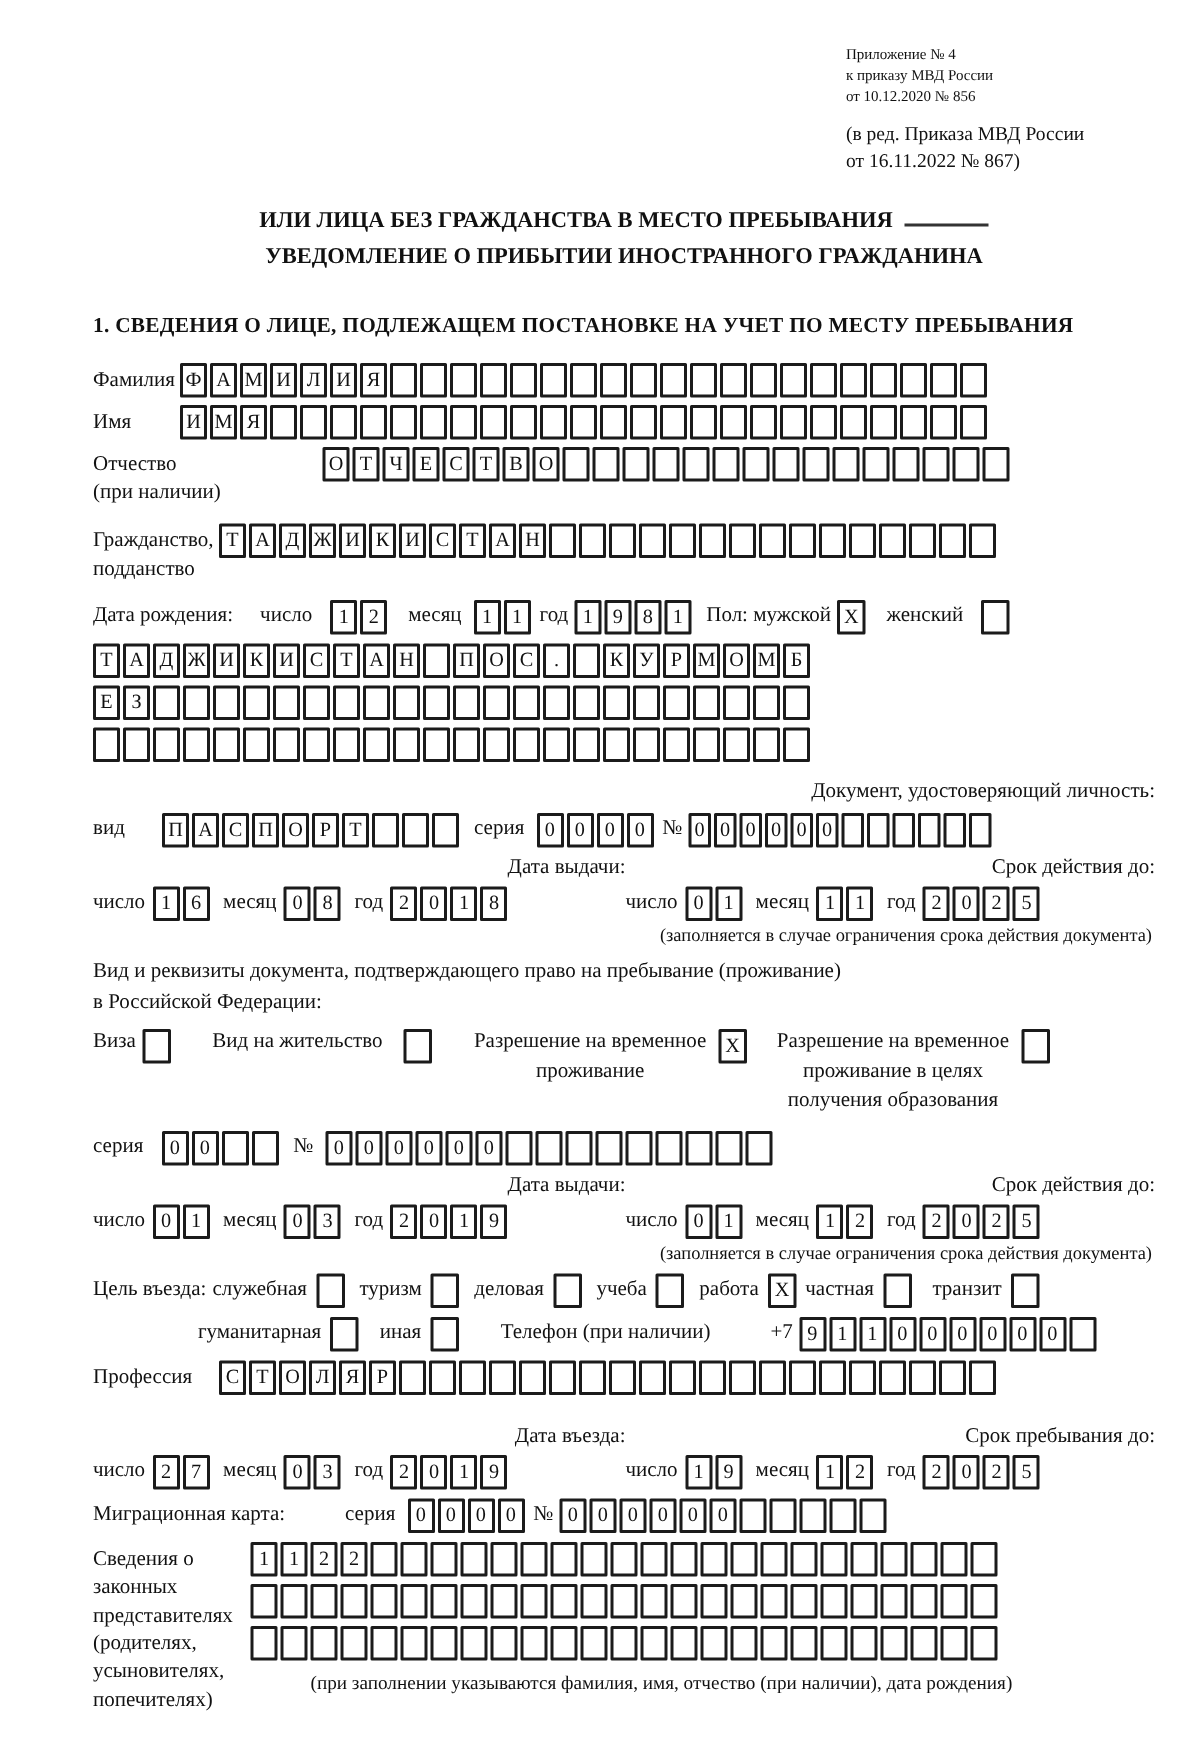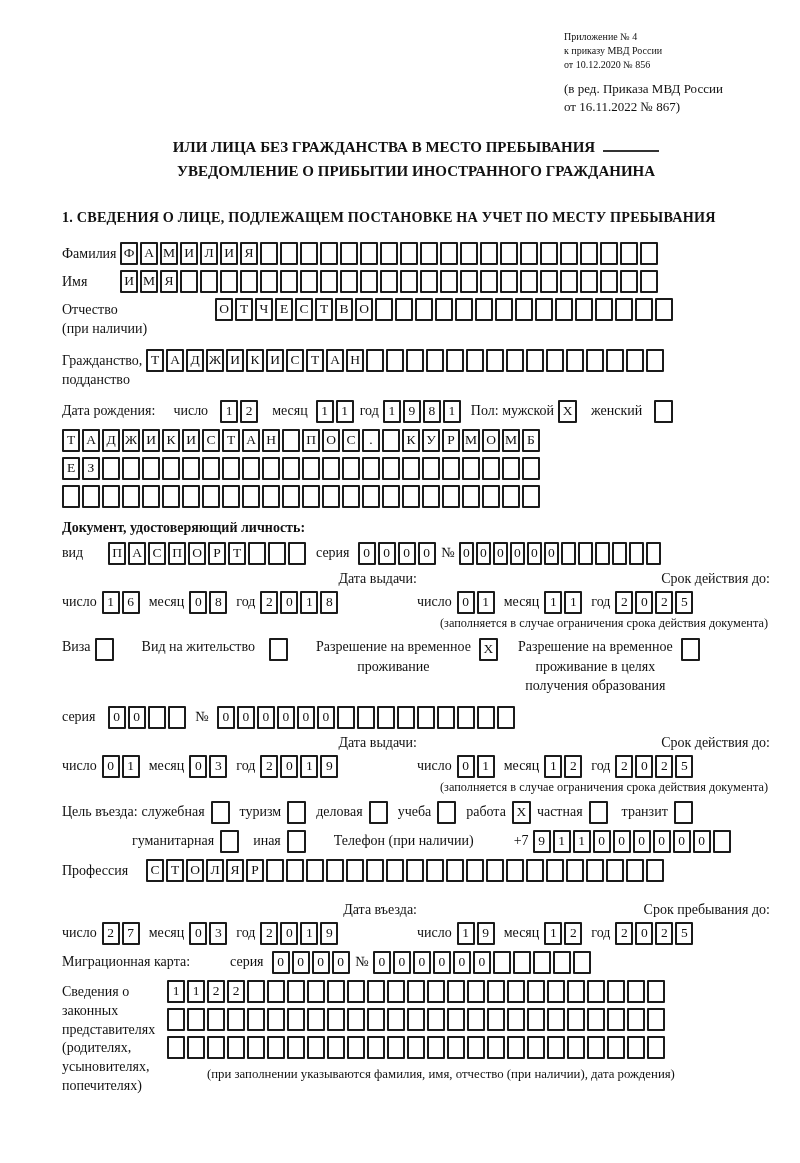--- a/index.html
+++ b/index.html
@@ -44,7 +44,7 @@
   .stack { display: flex; flex-direction: column; }
   .stack .boxes { margin-bottom: 5px; }
 
-  .center-head { text-align: left; font-weight: bold; font-size: 14px; margin: 7px 0 6px 0; }
+  .center-head { text-align: right; font-weight: normal; font-size: 14px; margin: 7px 0 6px 0; }
 
   .dates-wrap { display: flex; margin-bottom: 2px; }
   .dates-col-l { width: 355px; flex: none; }

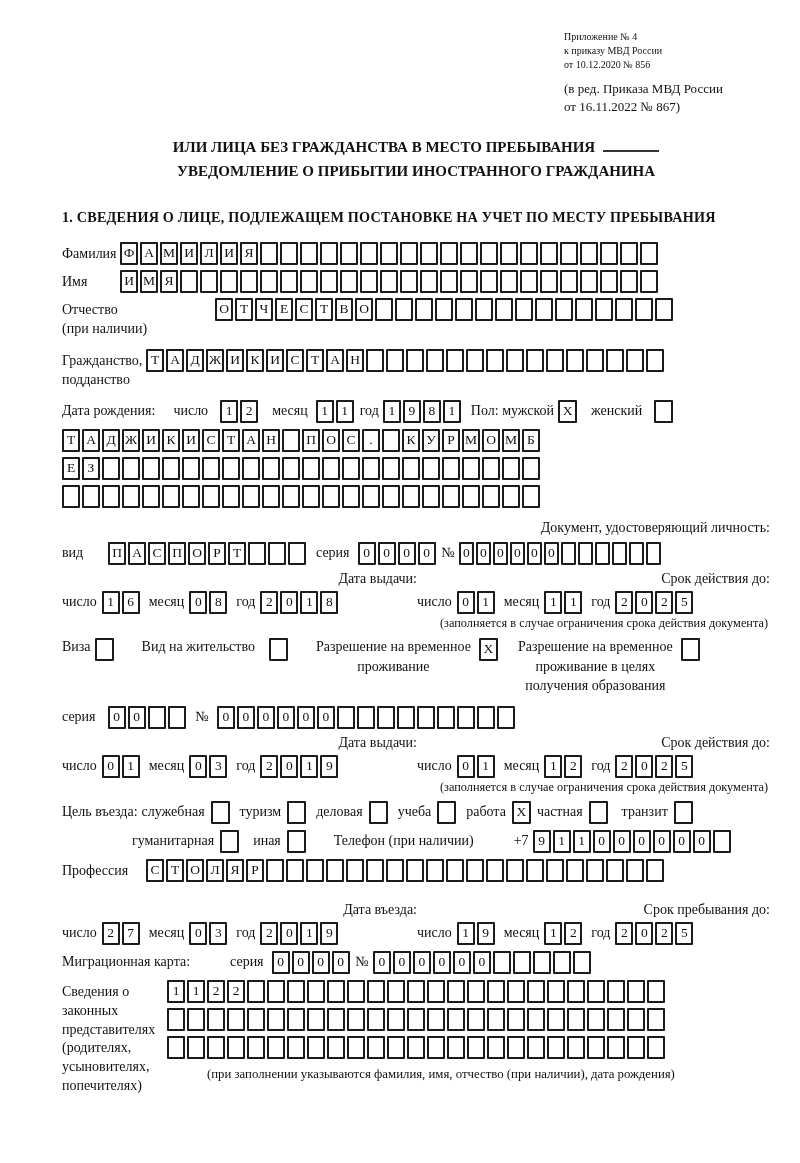--- a/index.html
+++ b/index.html
@@ -438,6 +438,10 @@
   </div>
   <div class="note-right">(заполняется в случае ограничения срока действия документа)</div>
 
+  <div class="intro">
+    <div>Вид и реквизиты документа, подтверждающего право на пребывание (проживание)</div>
+    <div>в Российской Федерации:</div>
+  </div>
 
   <div class="permits">
     <div class="permit">

